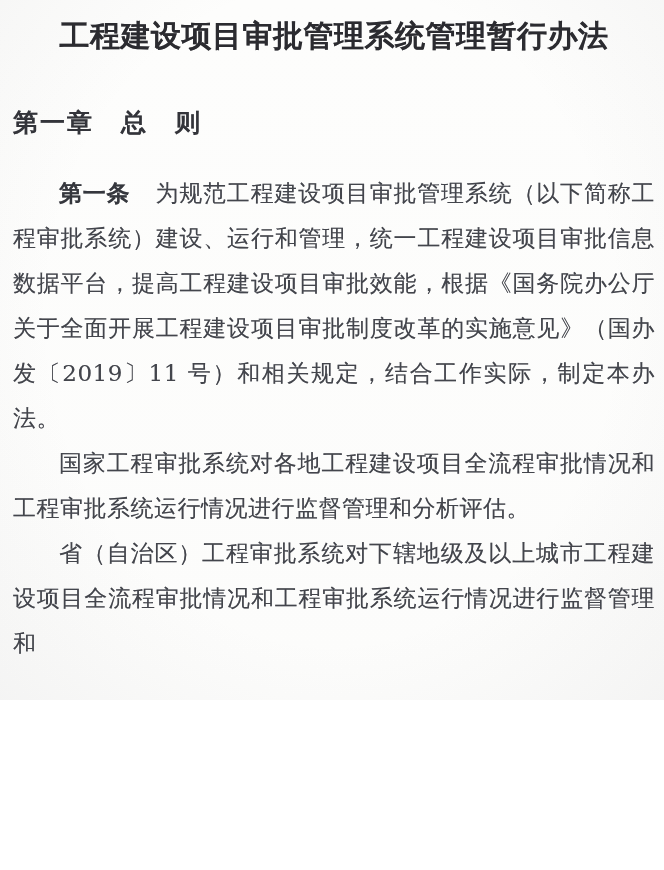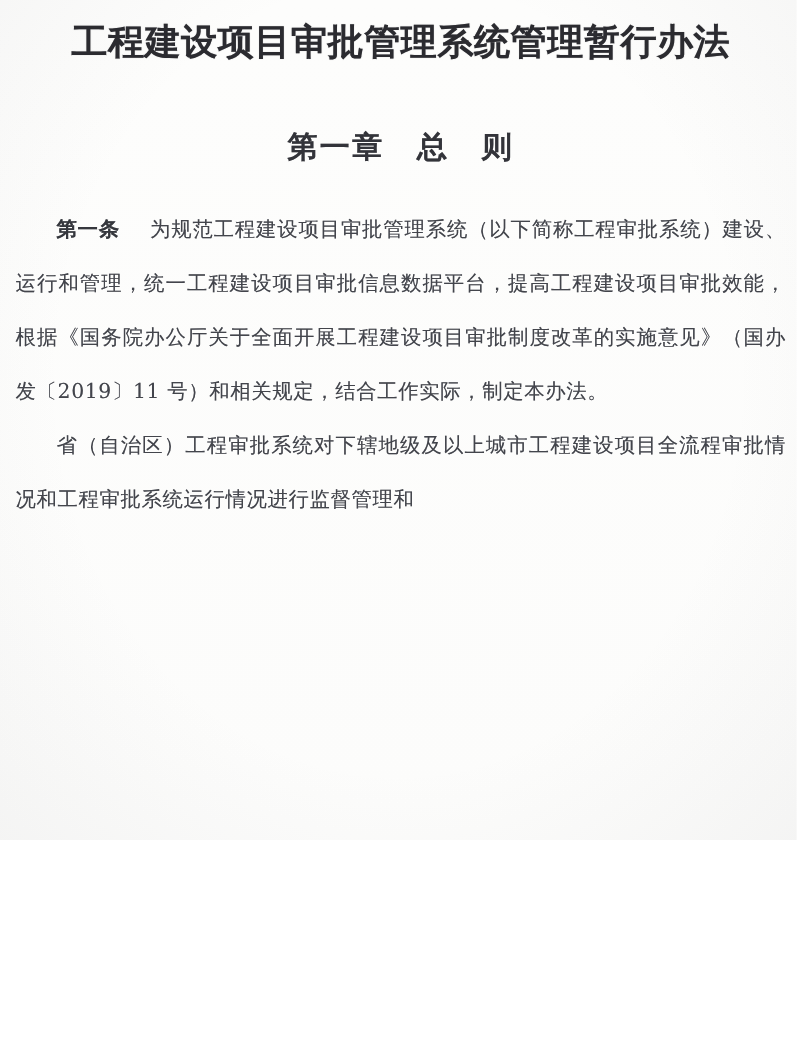--- a/index.html
+++ b/index.html
@@ -38,7 +38,6 @@
   .chapter-heading {
     margin: 48px 0 0 0;
     padding: 0;
-    text-align: center;
     font-size: 25px;
     line-height: 34px;
     font-weight: bold;

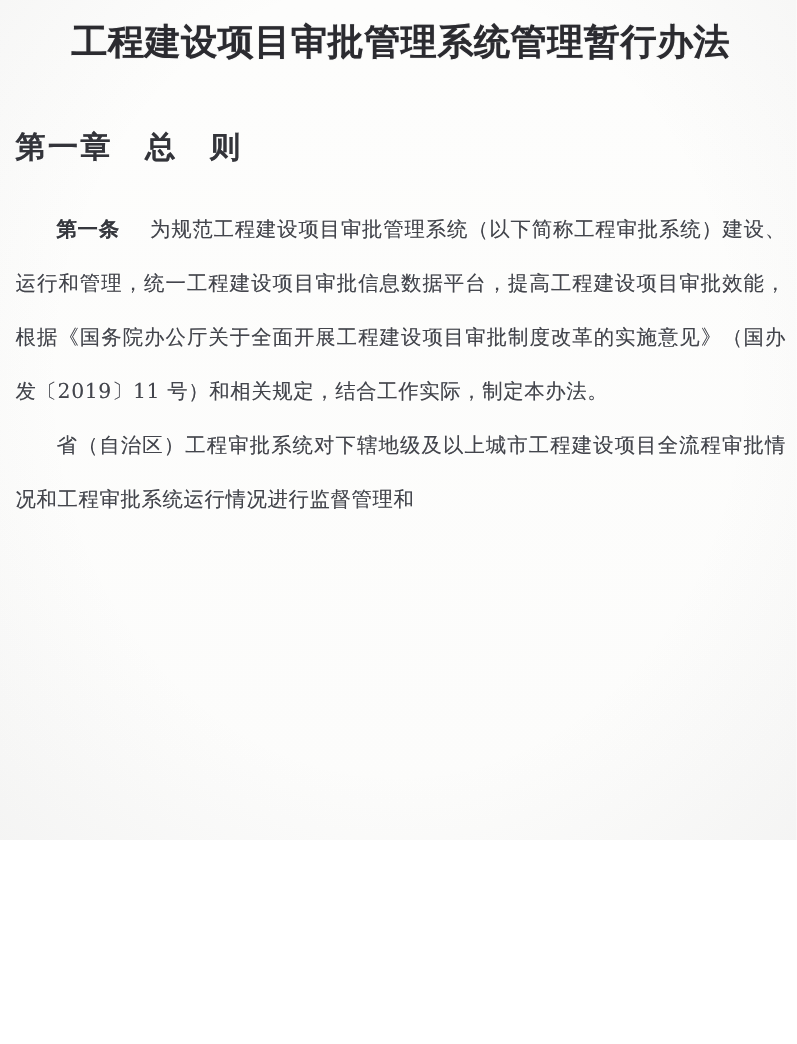--- a/index.html
+++ b/index.html
@@ -51,7 +51,7 @@
   .para {
     margin: 0;
     padding: 0;
-    font-size: 17px;
+    font-size: 23px;
     line-height: 45px;
     letter-spacing: 0.5px;
     color: #43454c;

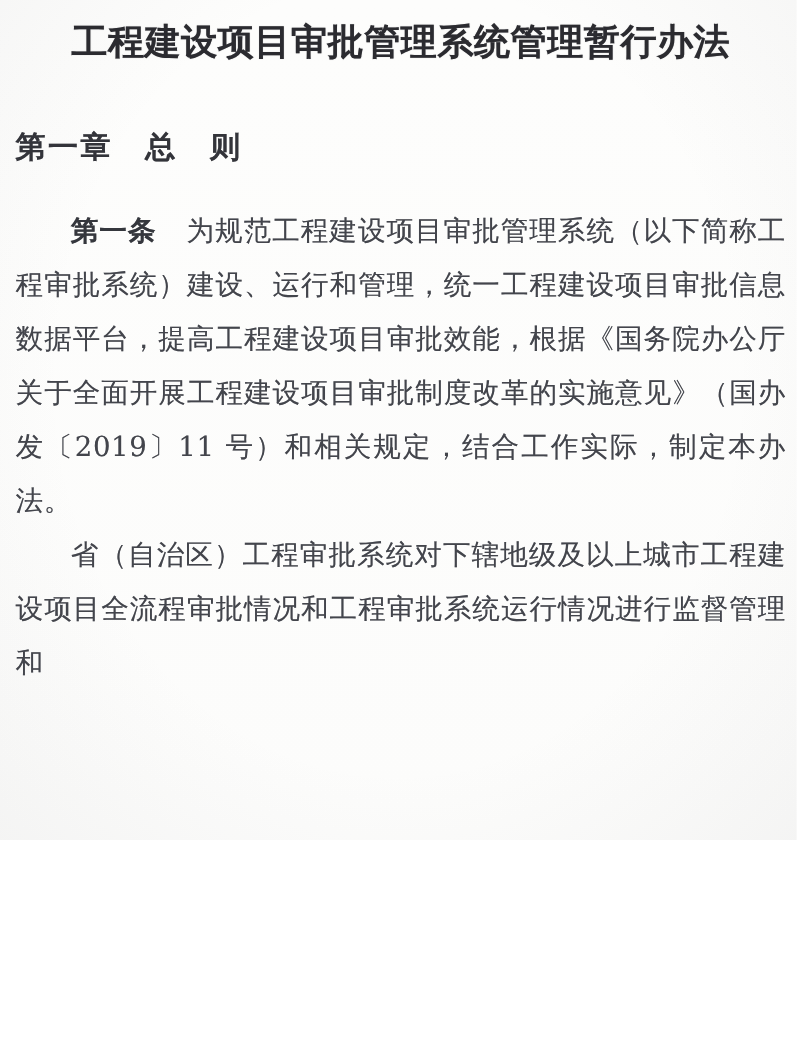--- a/index.html
+++ b/index.html
@@ -86,6 +86,7 @@
 
 
 
+    <p class="para"><span>国家工程审批系统对各地工程建设项目全流程审批情况和工程审批系统运行情况进行监督管理和分析评估。</span></p>
 
     <p class="para"><span>省（自治区）工程审批系统对下辖地级及以上城市工程建设项目全流程审批情况和工程审批系统运行情况进行监督管理和</span></p>
 

